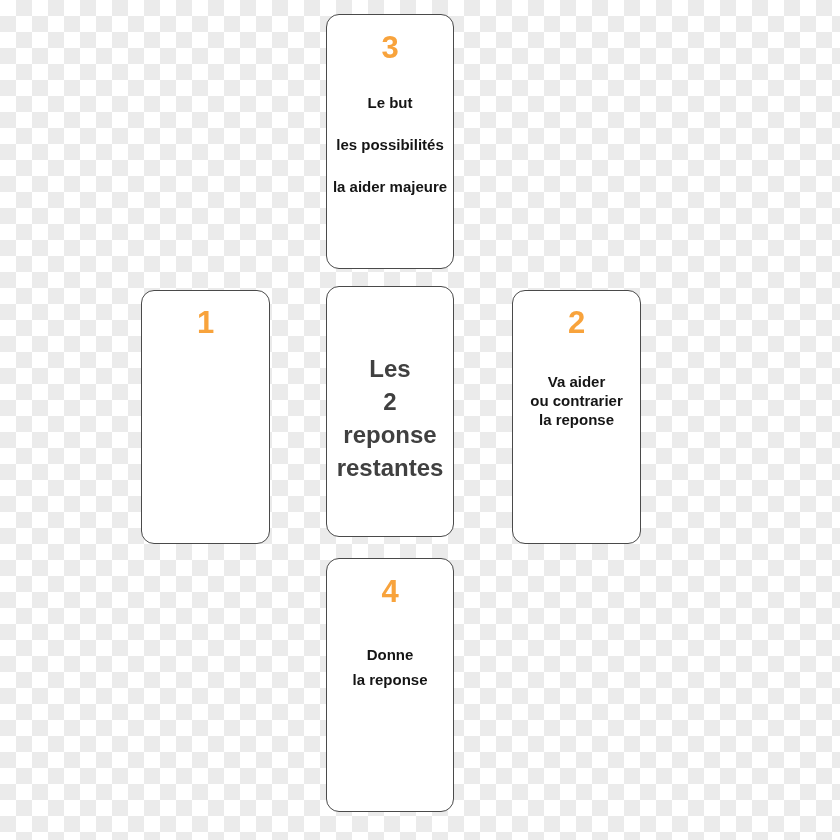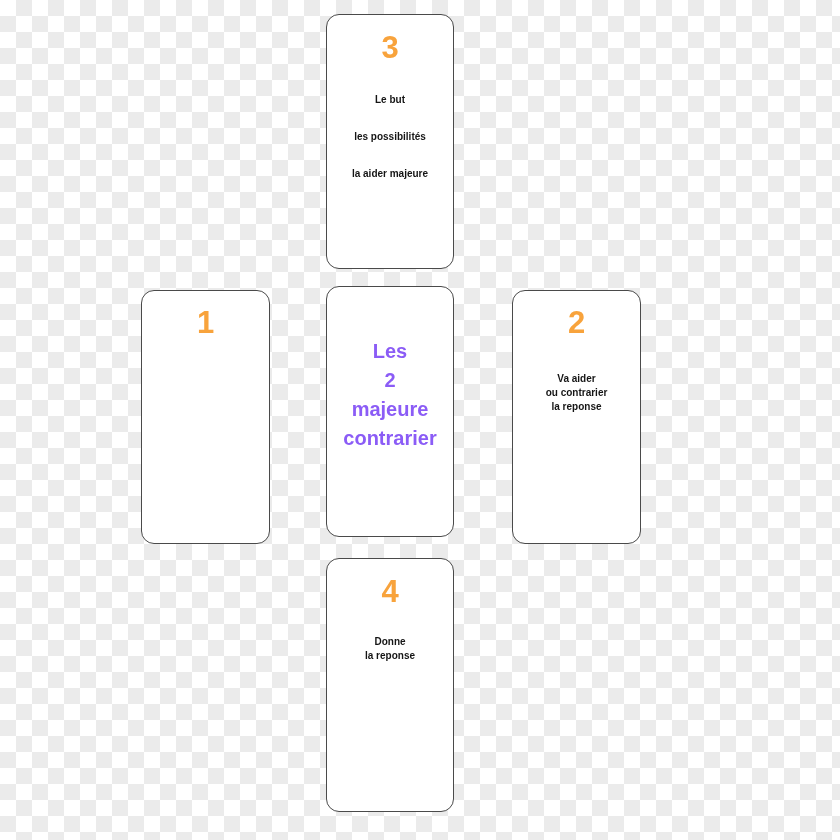--- a/index.html
+++ b/index.html
@@ -54,7 +54,7 @@
     right: 0;
     color: #151515;
     font-weight: bold;
-    font-size: 10px;
+    font-size: 15px;
     line-height: 1;
   }
 

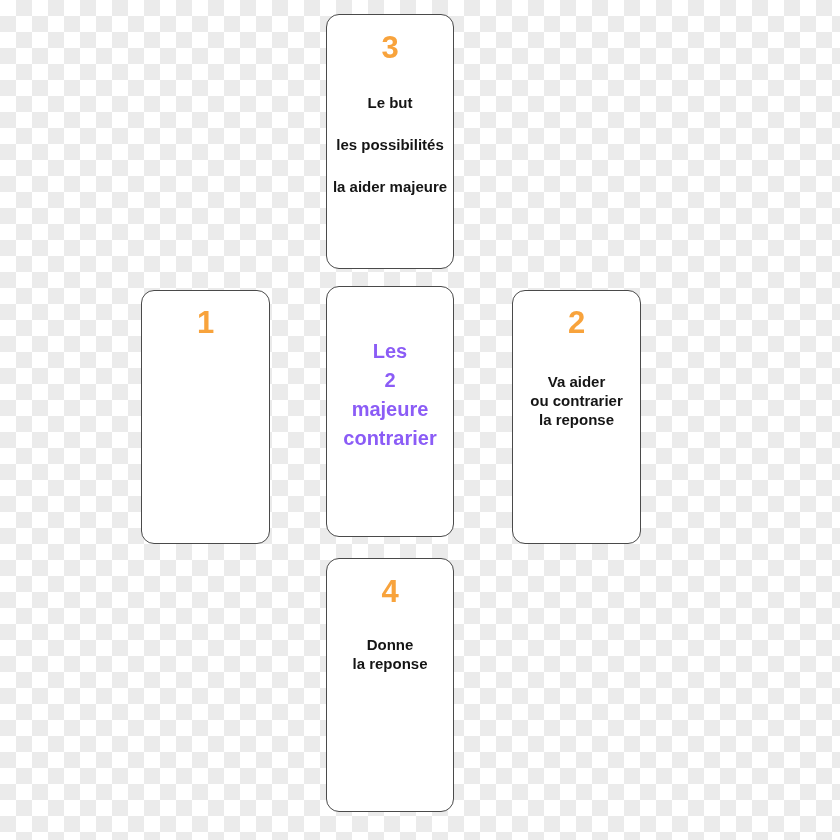--- a/index.html
+++ b/index.html
@@ -78,9 +78,9 @@
   
   #card-center { left: 326px; top: 286px; width: 128px; height: 251px; }
   #card-center .card-text {
-    top: 54px;
-    color: #8b5cf6;
-    font-size: 20px;
+    top: 70px;
+    color: #404040;
+    font-size: 24px;
     line-height: 1;
   }
   #card-center .card-text .line { margin-bottom: 9px; }

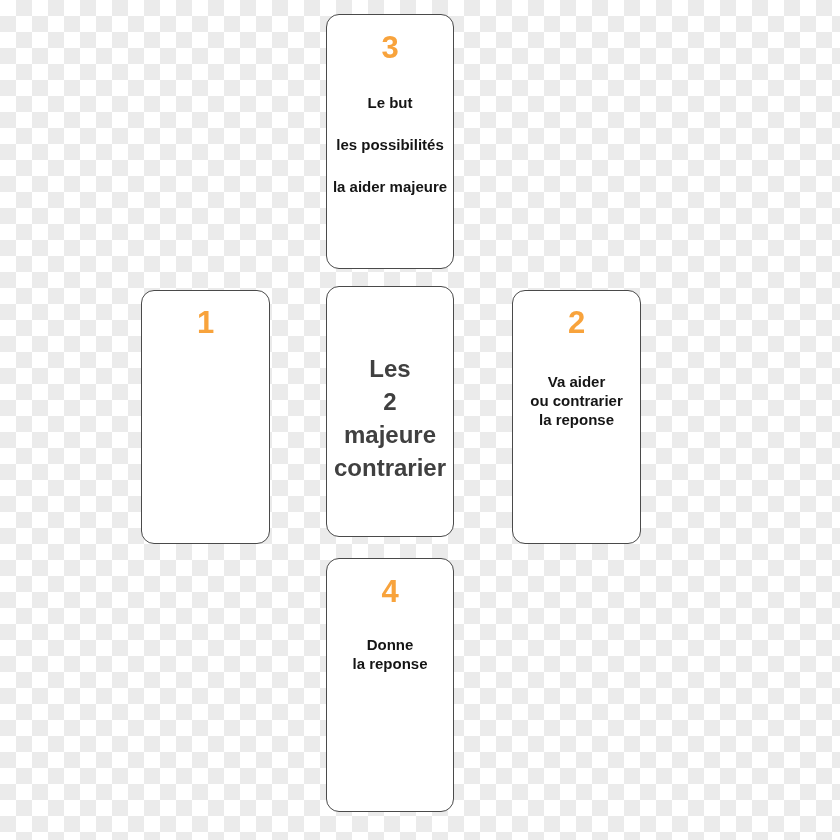--- a/index.html
+++ b/index.html
@@ -119,7 +119,7 @@
     <div class="card-text">
       <span class="line">Les</span>
       <span class="line">2</span>
-      <span class="line">majeure</span>
+      <span class="line">reponse</span>
       <span class="line">contrarier</span>
     </div>
   </div>

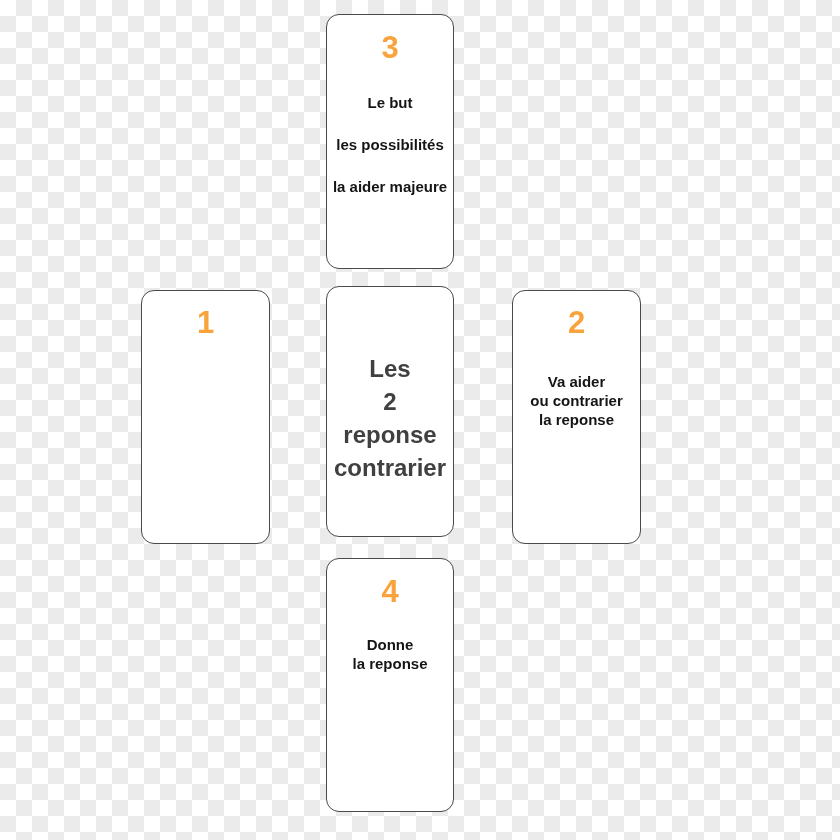--- a/index.html
+++ b/index.html
@@ -120,7 +120,7 @@
       <span class="line">Les</span>
       <span class="line">2</span>
       <span class="line">reponse</span>
-      <span class="line">contrarier</span>
+      <span class="line">restantes</span>
     </div>
   </div>
 

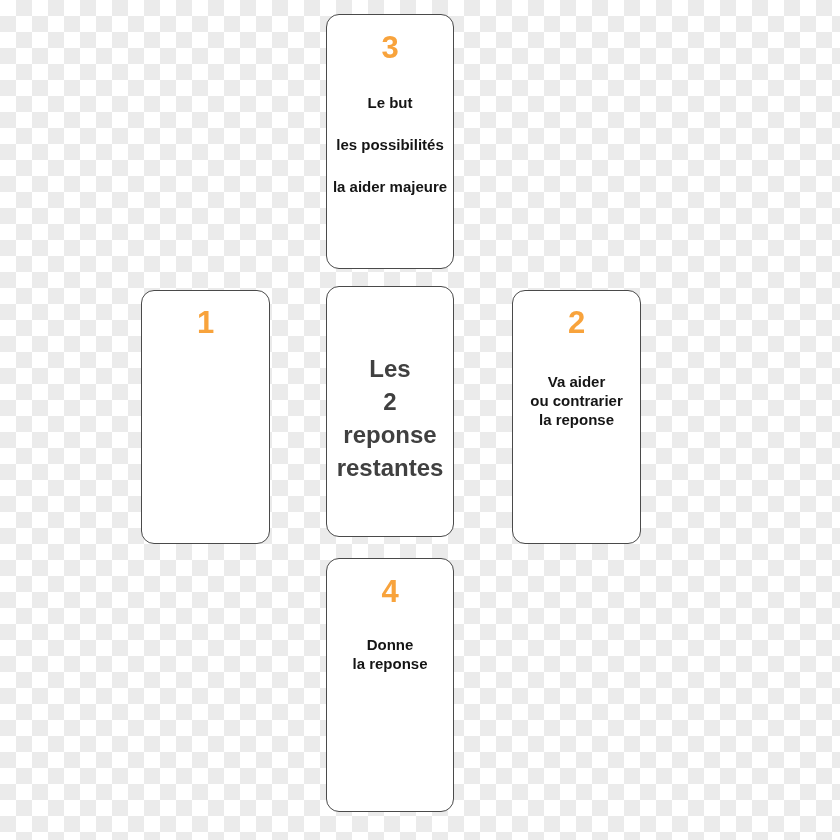--- a/index.html
+++ b/index.html
@@ -95,7 +95,7 @@
   #card-4 { left: 326px; top: 558px; width: 128px; height: 254px; }
   #card-4 .card-number { top: 17px; }
   #card-4 .card-text { top: 78px; }
-  #card-4 .card-text .line { margin-bottom: 4px; }
+  #card-4 .card-text .line { margin-bottom: 4px; margin-top: 10px; }
 </style>
 </head>
 <body>

